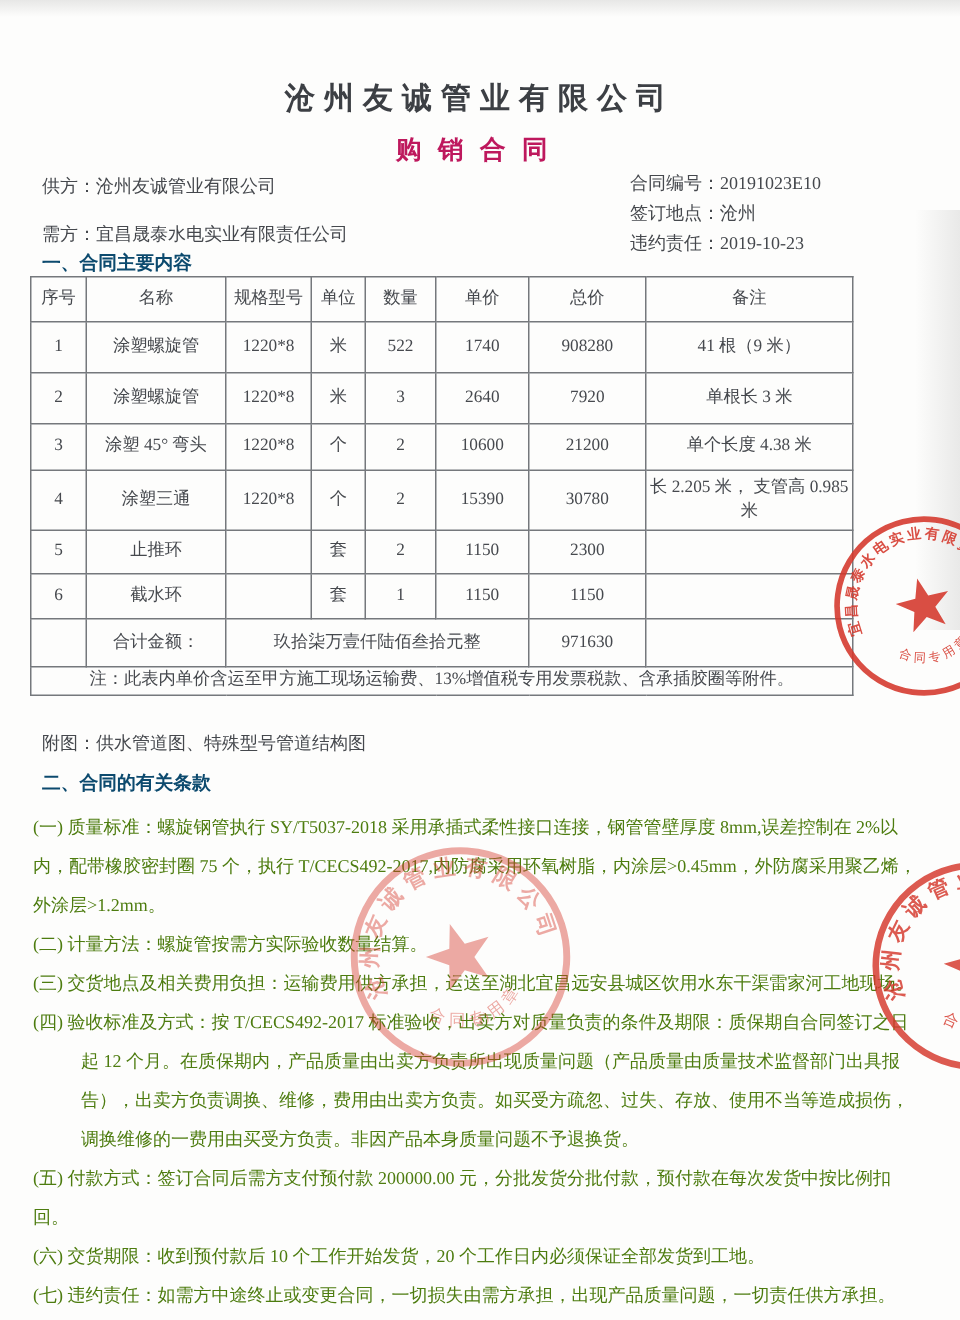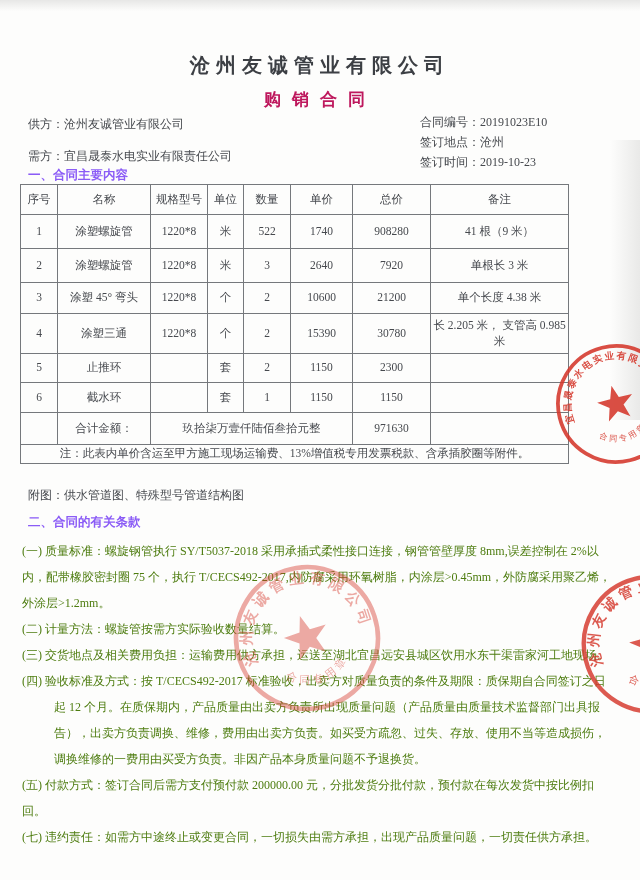--- a/index.html
+++ b/index.html
@@ -74,7 +74,7 @@
   <div class="meta">
     <div class="meta-row"><span>合同编号：</span><span>20191023E10</span></div>
     <div class="meta-row"><span>签订地点：</span><span>沧州</span></div>
-    <div class="meta-row"><span>签订时间：</span><span>2019-10-23</span></div>
+    <div class="meta-row"><span>违约责任：</span><span>2019-10-23</span></div>
   </div>
 
   <div class="sec-heading sec1">一、合同主要内容</div>

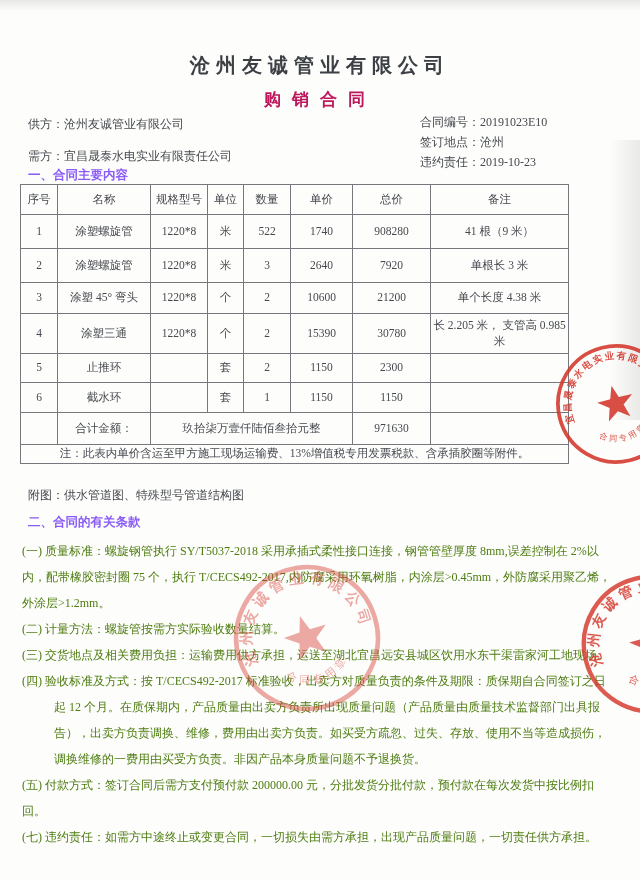--- a/index.html
+++ b/index.html
@@ -31,7 +31,7 @@
   .buyer-line{top:148px;left:28px;}
   .meta{position:absolute;top:112px;left:420px;font-size:12px;line-height:20px;}
   .meta-row{white-space:nowrap;}
-  .sec-heading{position:absolute;left:28px;font-size:12.5px;font-weight:bold;color:#8b5cf6;}
+  .sec-heading{position:absolute;left:28px;font-size:12.5px;font-weight:bold;color:#0c4a6e;}
   .sec1{top:167px;}
   .sec2{top:514px;}
   .attach-line{top:487px;left:28px;}

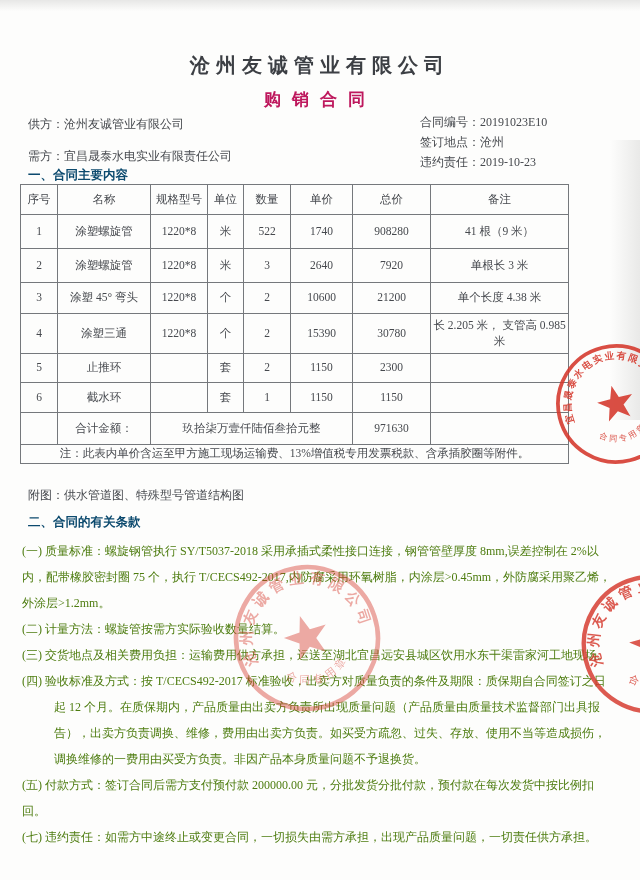--- a/index.html
+++ b/index.html
@@ -184,6 +184,7 @@
     <p class="clause">(三) 交货地点及相关费用负担：运输费用供方承担，运送至湖北宜昌远安县城区饮用水东干渠雷家河工地现场。</p>
     <p class="clause hang">(四) 验收标准及方式：按 T/CECS492-2017 标准验收，出卖方对质量负责的条件及期限：质保期自合同签订之日起 12 个月。在质保期内，产品质量由出卖方负责所出现质量问题（产品质量由质量技术监督部门出具报告），出卖方负责调换、维修，费用由出卖方负责。如买受方疏忽、过失、存放、使用不当等造成损伤，调换维修的一费用由买受方负责。非因产品本身质量问题不予退换货。</p>
     <p class="clause">(五) 付款方式：签订合同后需方支付预付款 200000.00 元，分批发货分批付款，预付款在每次发货中按比例扣回。</p>
+    <p class="clause">(六) 交货期限：收到预付款后 10 个工作开始发货，20 个工作日内必须保证全部发货到工地。</p>
     <p class="clause">(七) 违约责任：如需方中途终止或变更合同，一切损失由需方承担，出现产品质量问题，一切责任供方承担。</p>
   </div>
 

